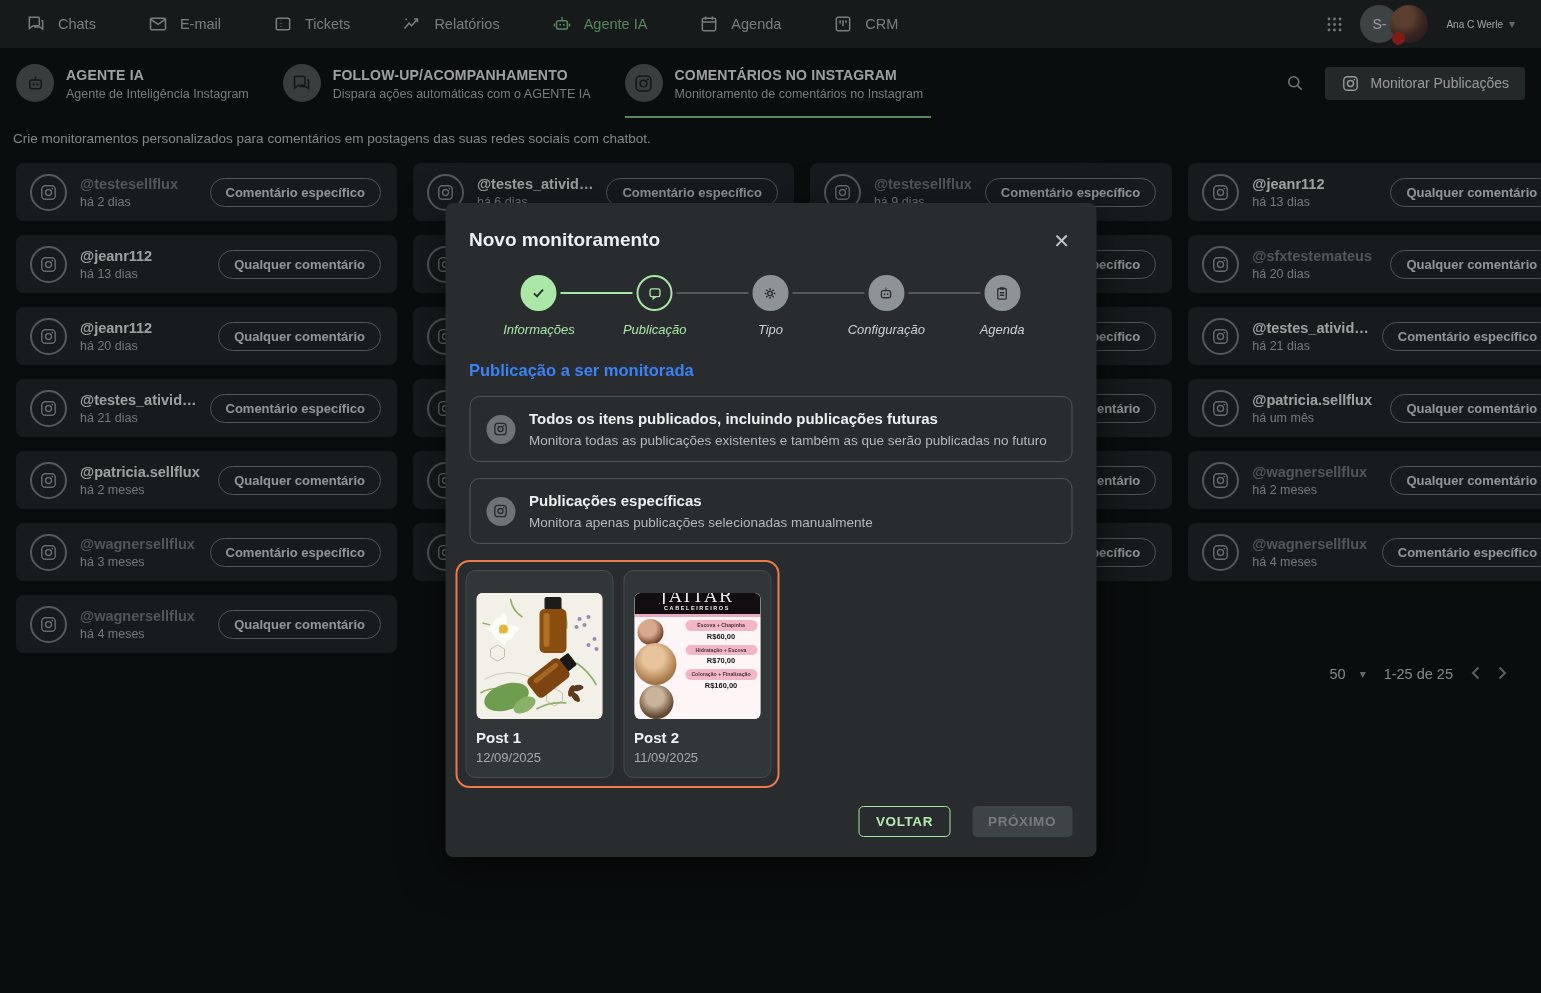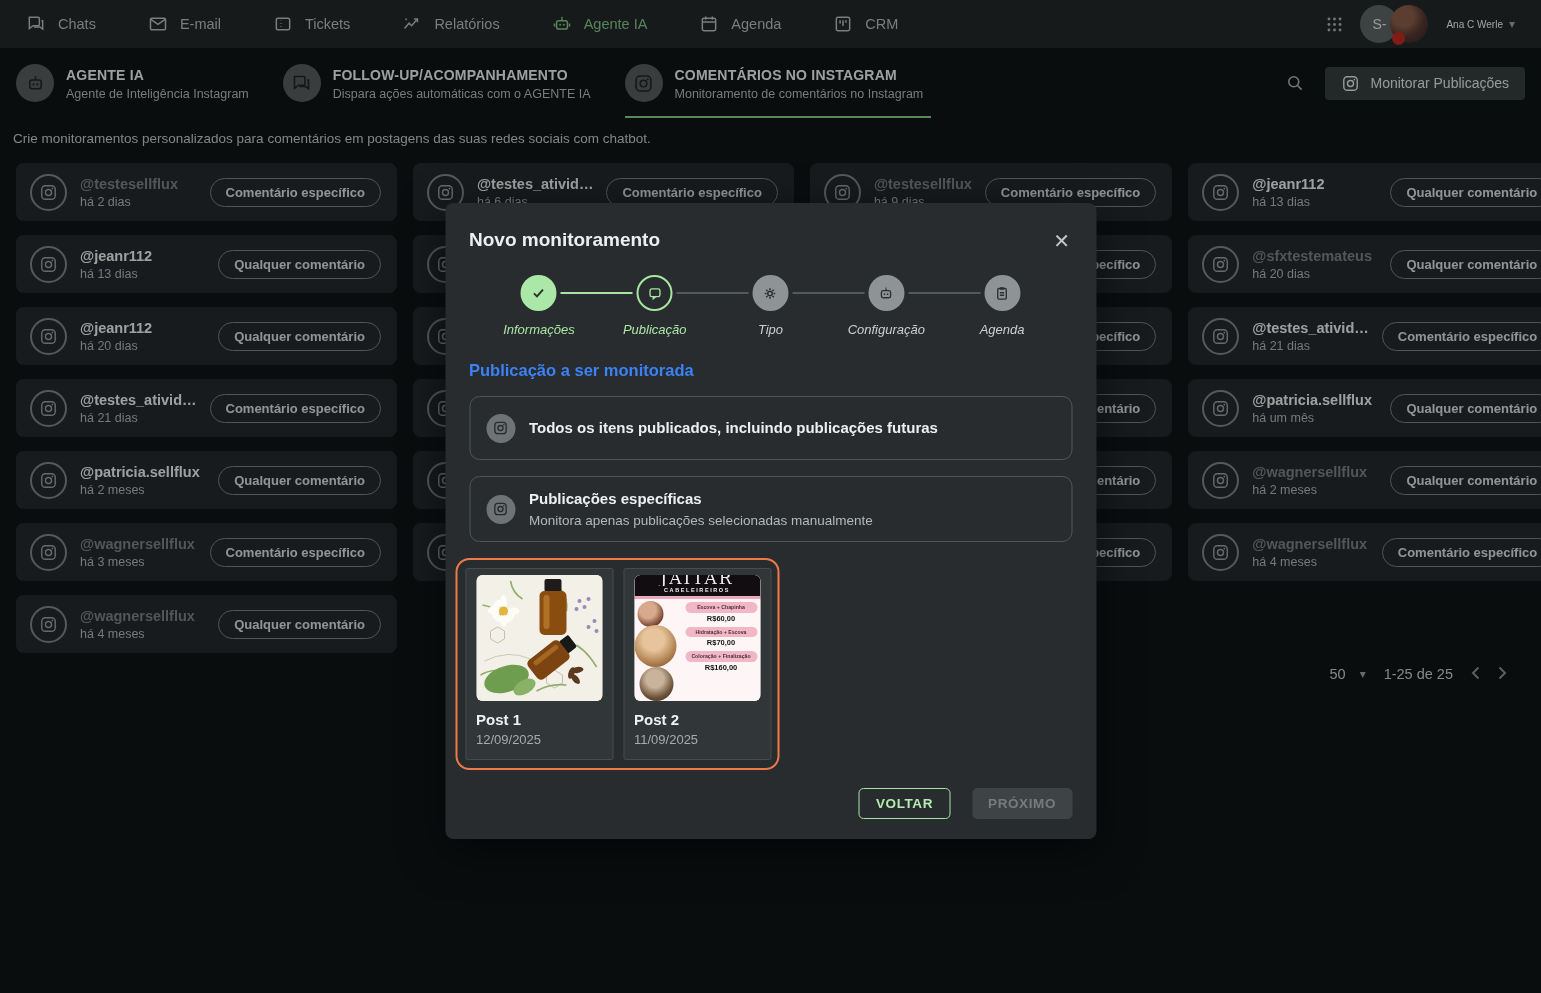--- a/index.html
+++ b/index.html
@@ -775,6 +775,7 @@
       </span>
     <span>
       <span class="opt-title">Todos os itens publicados, incluindo publicações futuras</span>
+      <div class="opt-desc">Monitora todas as publicações existentes e também as que serão publicadas no futuro</div>
     </span>
   </div>
 

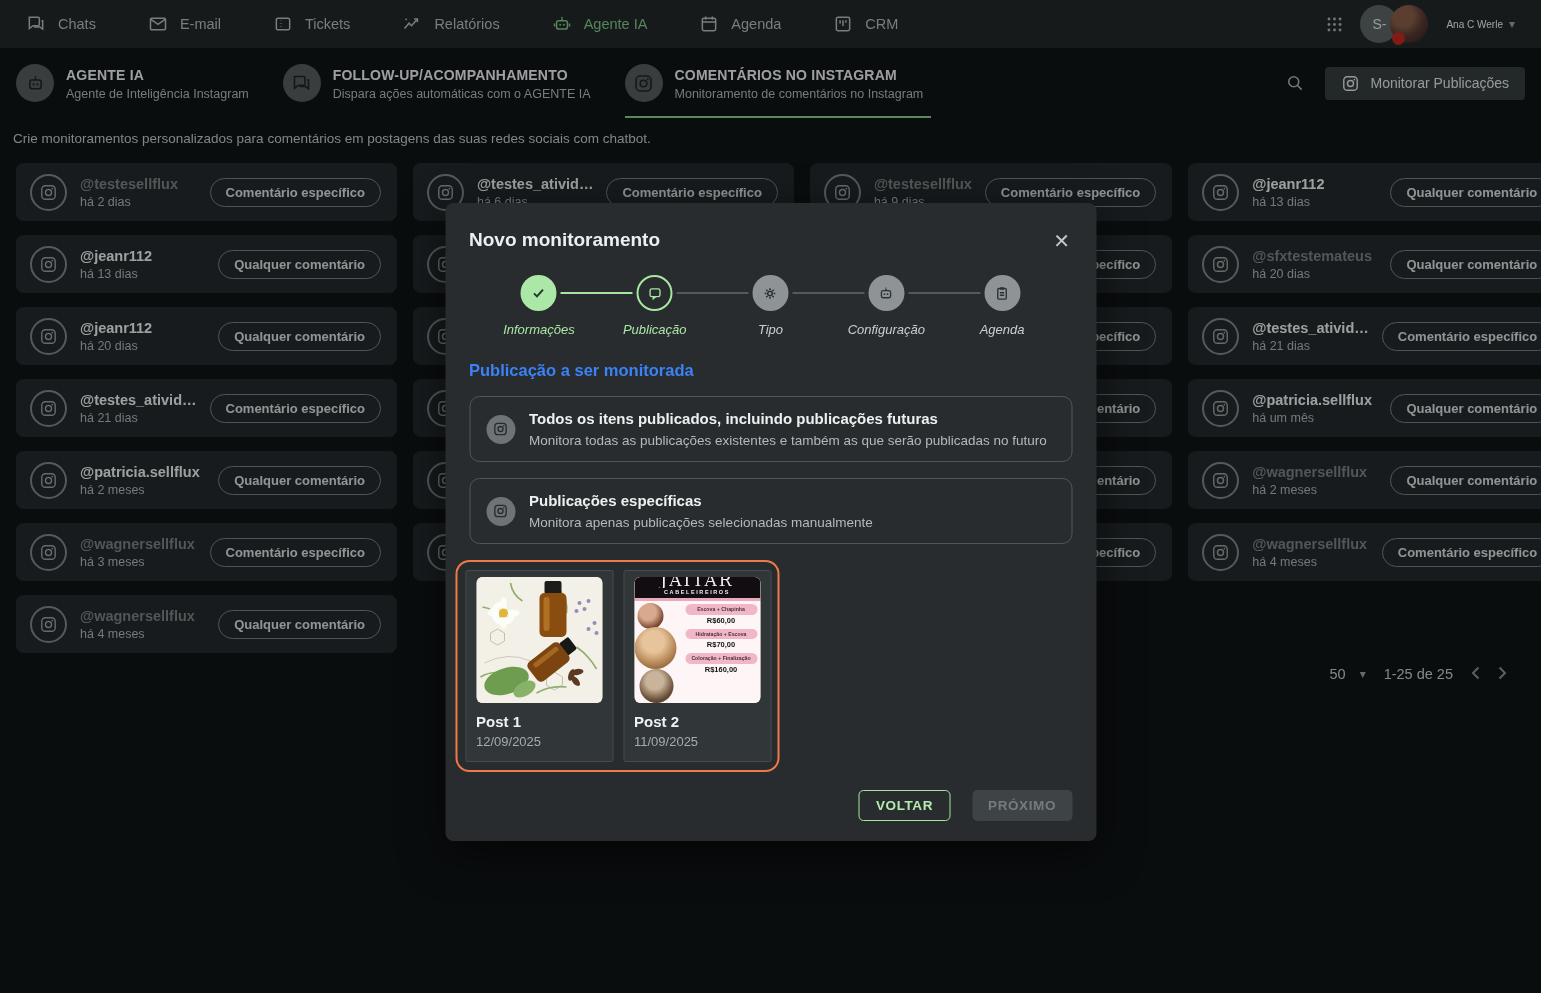--- a/index.html
+++ b/index.html
@@ -140,8 +140,8 @@
     padding:8px; display:flex; gap:10px;
   }
   .post-card {
-    width:148px; background:#313638; border:1px solid #474c4e; border-radius:2px;
-    padding:6px 10px 12px; cursor:pointer;
+    width:148px; background:#313638; border:1px solid #474c4e; border-radius:10px;
+    padding:22px 10px 12px; cursor:pointer;
   }
   .post-img { width:126px; height:126px; border-radius:6px; overflow:hidden; position:relative; background:#f3f0e7; }
   .post-title { margin-top:10px; font-size:15px; font-weight:700; color:#eef1f1; }

